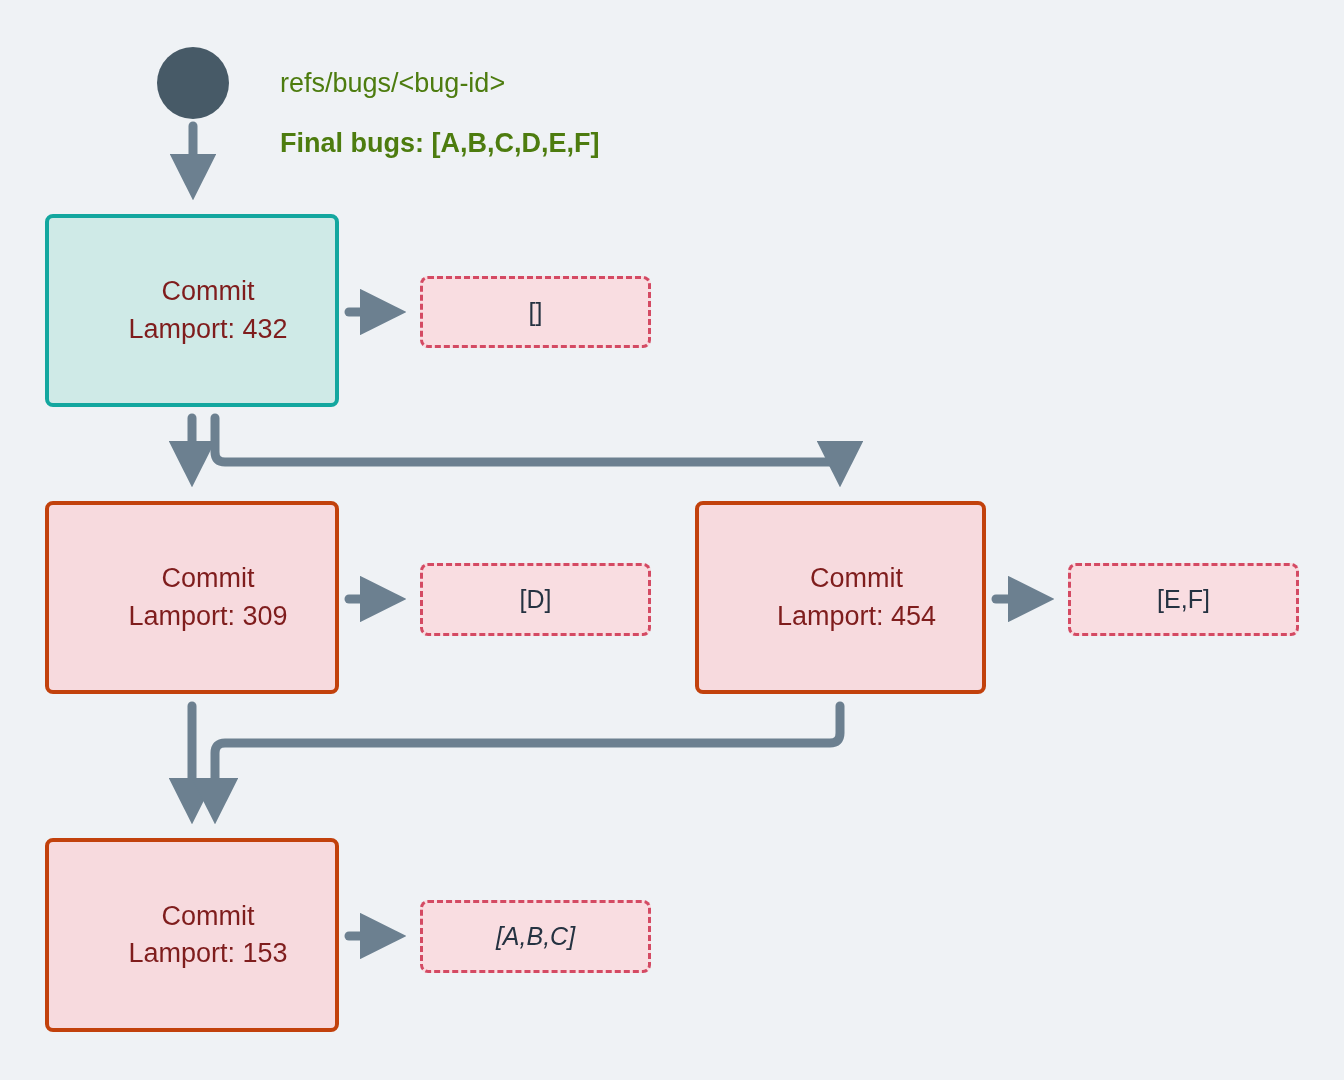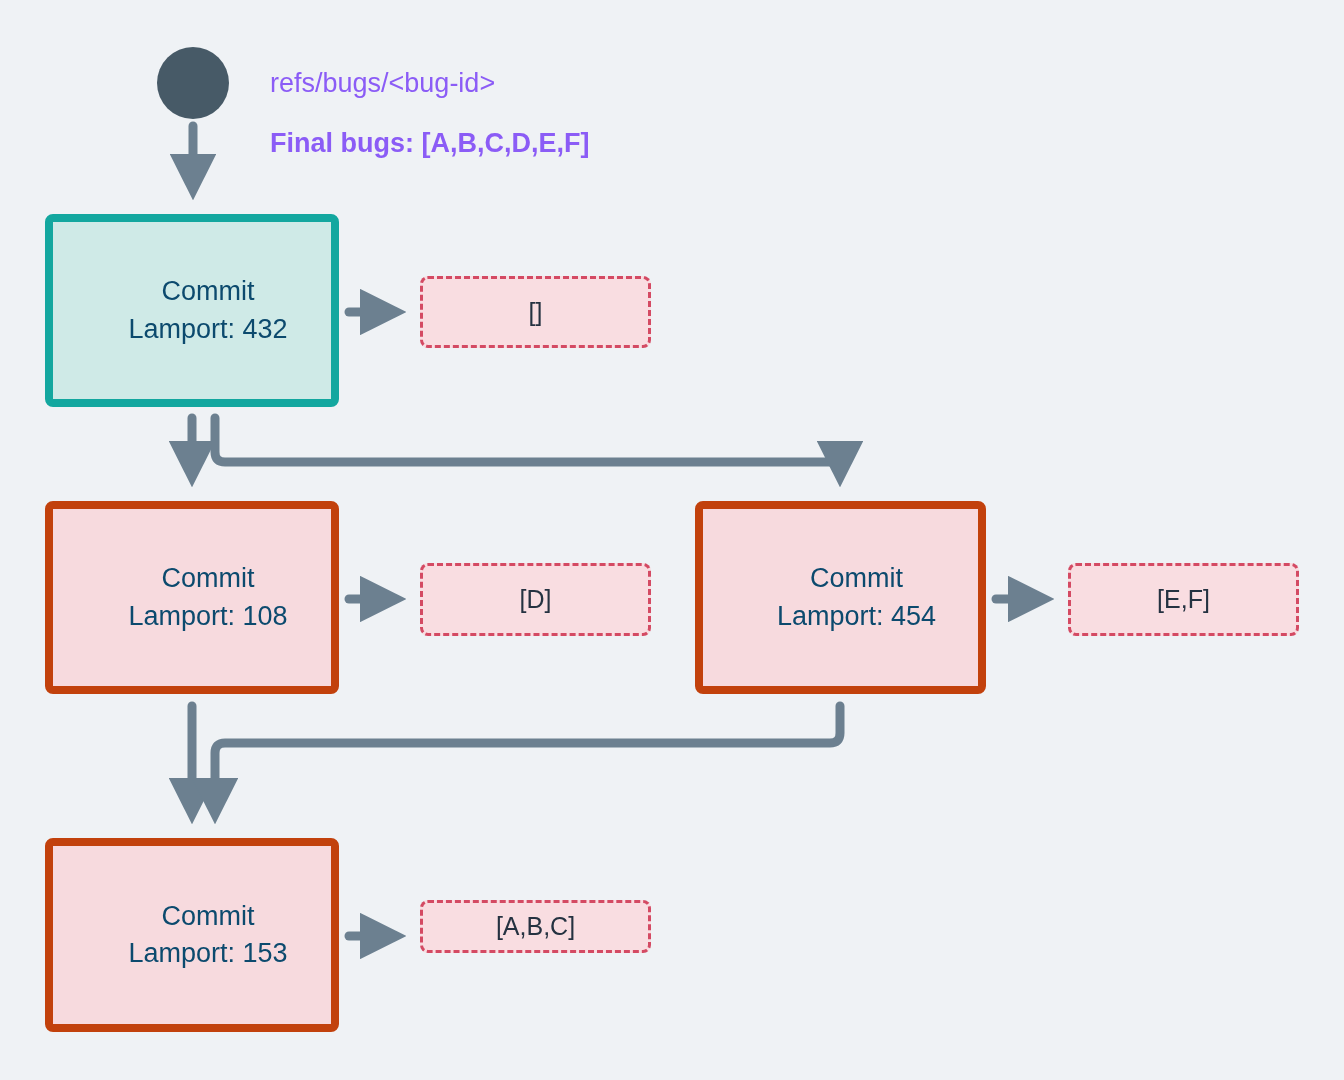--- a/index.html
+++ b/index.html
@@ -45,10 +45,10 @@
 
   .header-label {
     position: absolute;
-    left: 270px;
+    left: 280px;
     font-size: 27px;
     line-height: 1.15;
-    color: #8b5cf6;
+    color: #4d7c0f;
     white-space: nowrap;
   }
   .header-label.ref {

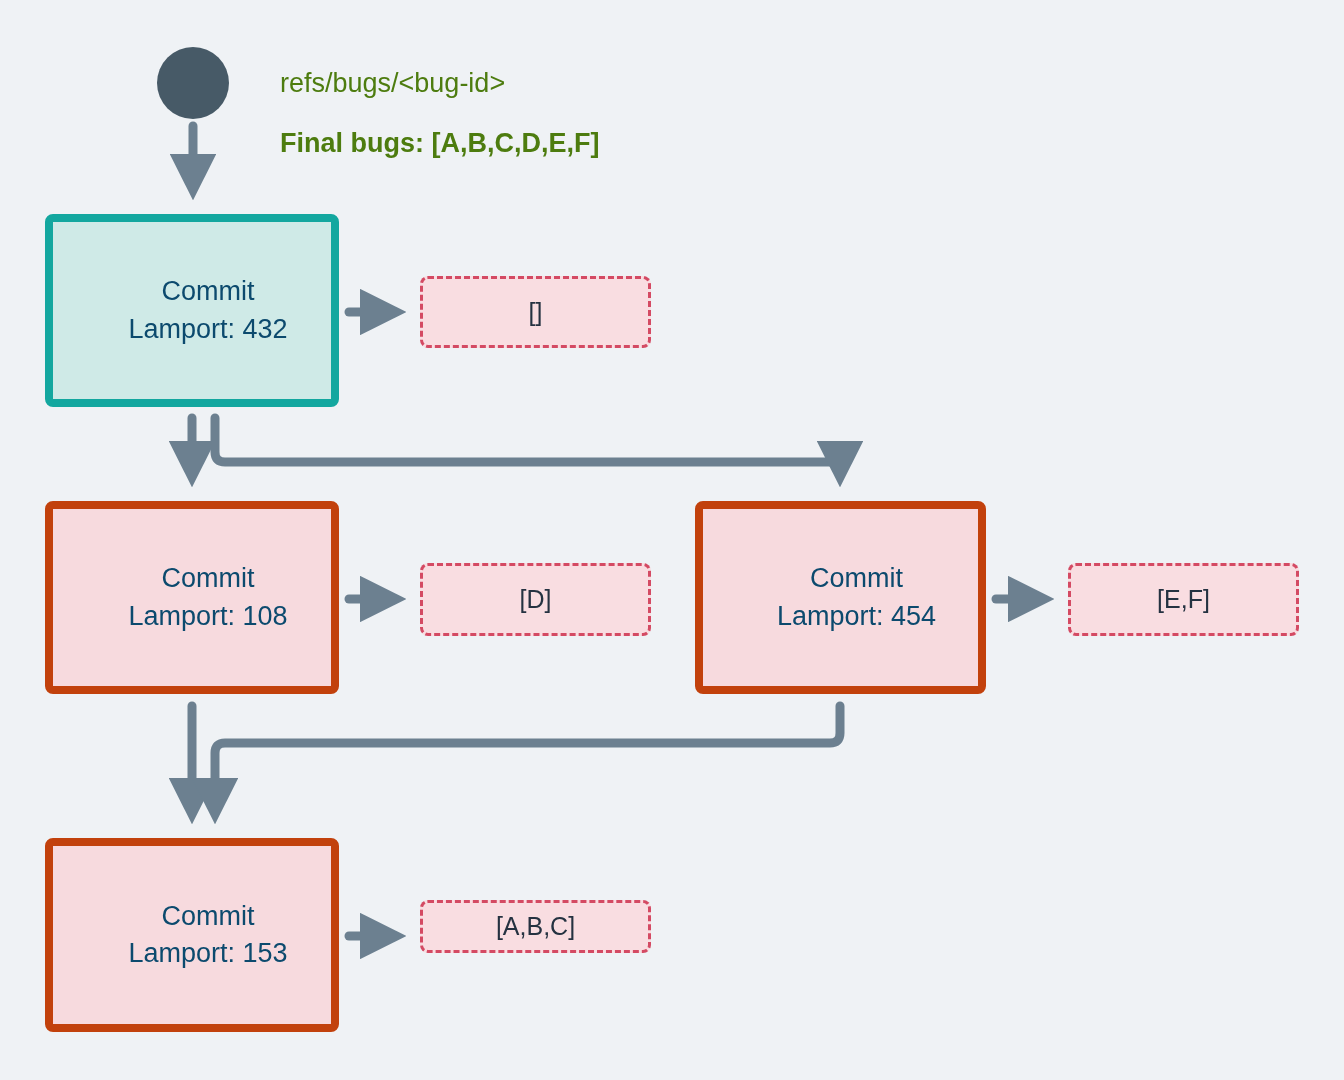--- a/index.html
+++ b/index.html
@@ -64,7 +64,7 @@
   .commit-box {
     position: absolute;
     border-radius: 8px;
-    border: 8px solid #c2410c;
+    border: 4px solid #c2410c;
     background: #f7dade;
     display: flex;
     flex-direction: column;
@@ -73,7 +73,7 @@
     box-sizing: border-box;
     font-size: 27px;
     line-height: 1.38;
-    color: #0c4a6e;
+    color: #7f1d1d;
     padding-left: 32px;
   }
   .commit-box.teal {

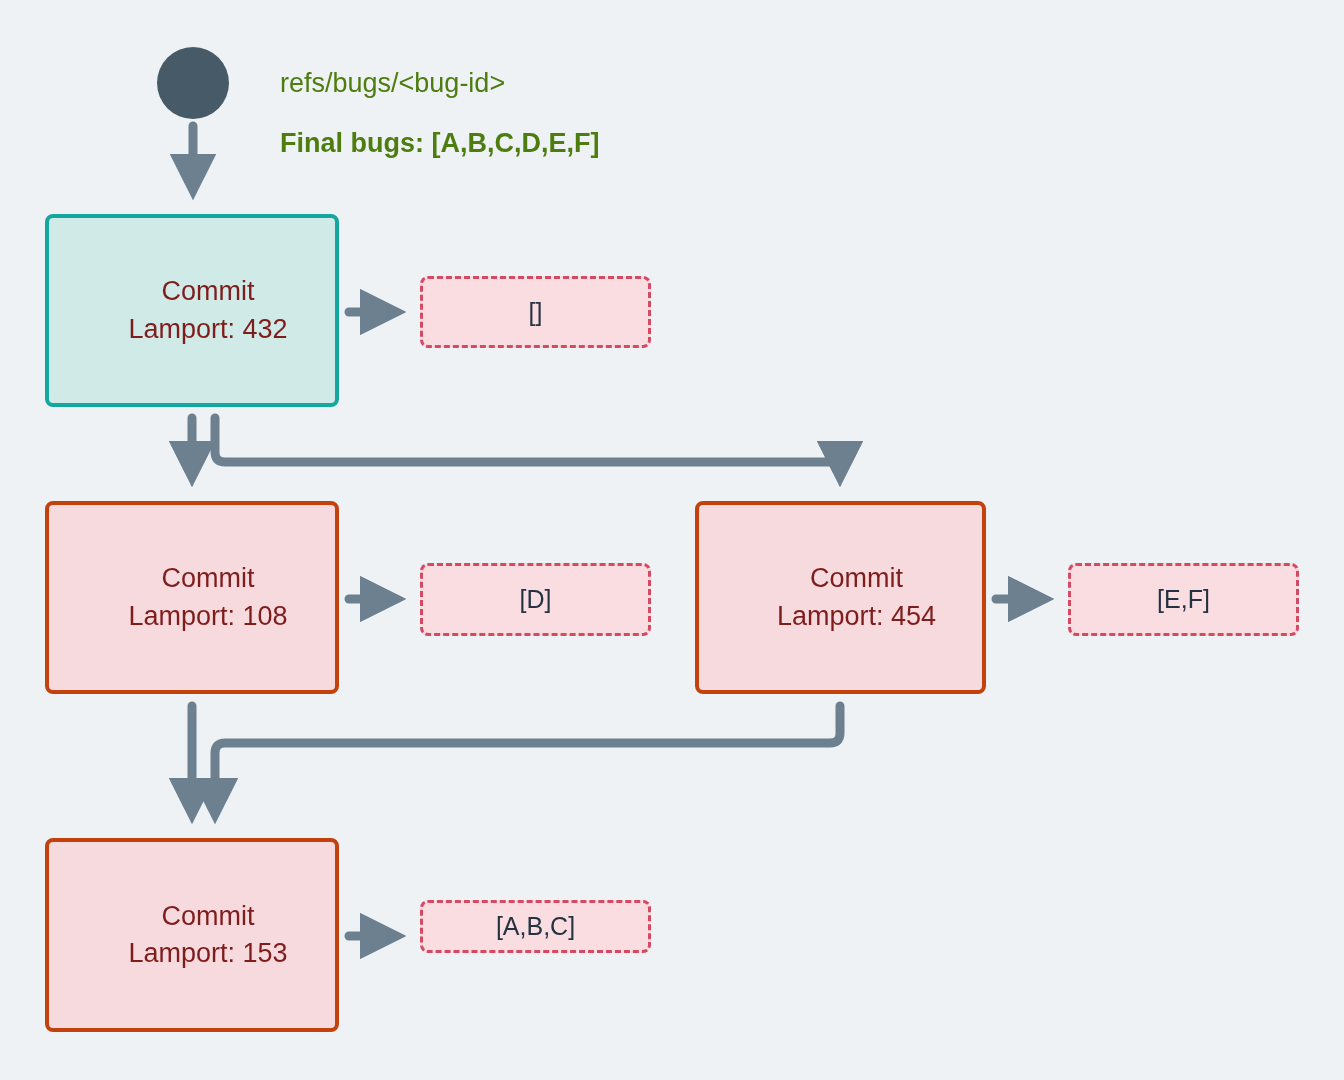--- a/index.html
+++ b/index.html
@@ -143,7 +143,7 @@
 
   <div class="commit-box" style="left:45px; top:501px; width:294px; height:193px;">
     <span class="line">Commit</span>
-    <span class="line">Lamport: 108</span>
+    <span class="line">Lamport: 309</span>
   </div>
 
   <div class="commit-box" style="left:695px; top:501px; width:291px; height:193px;">

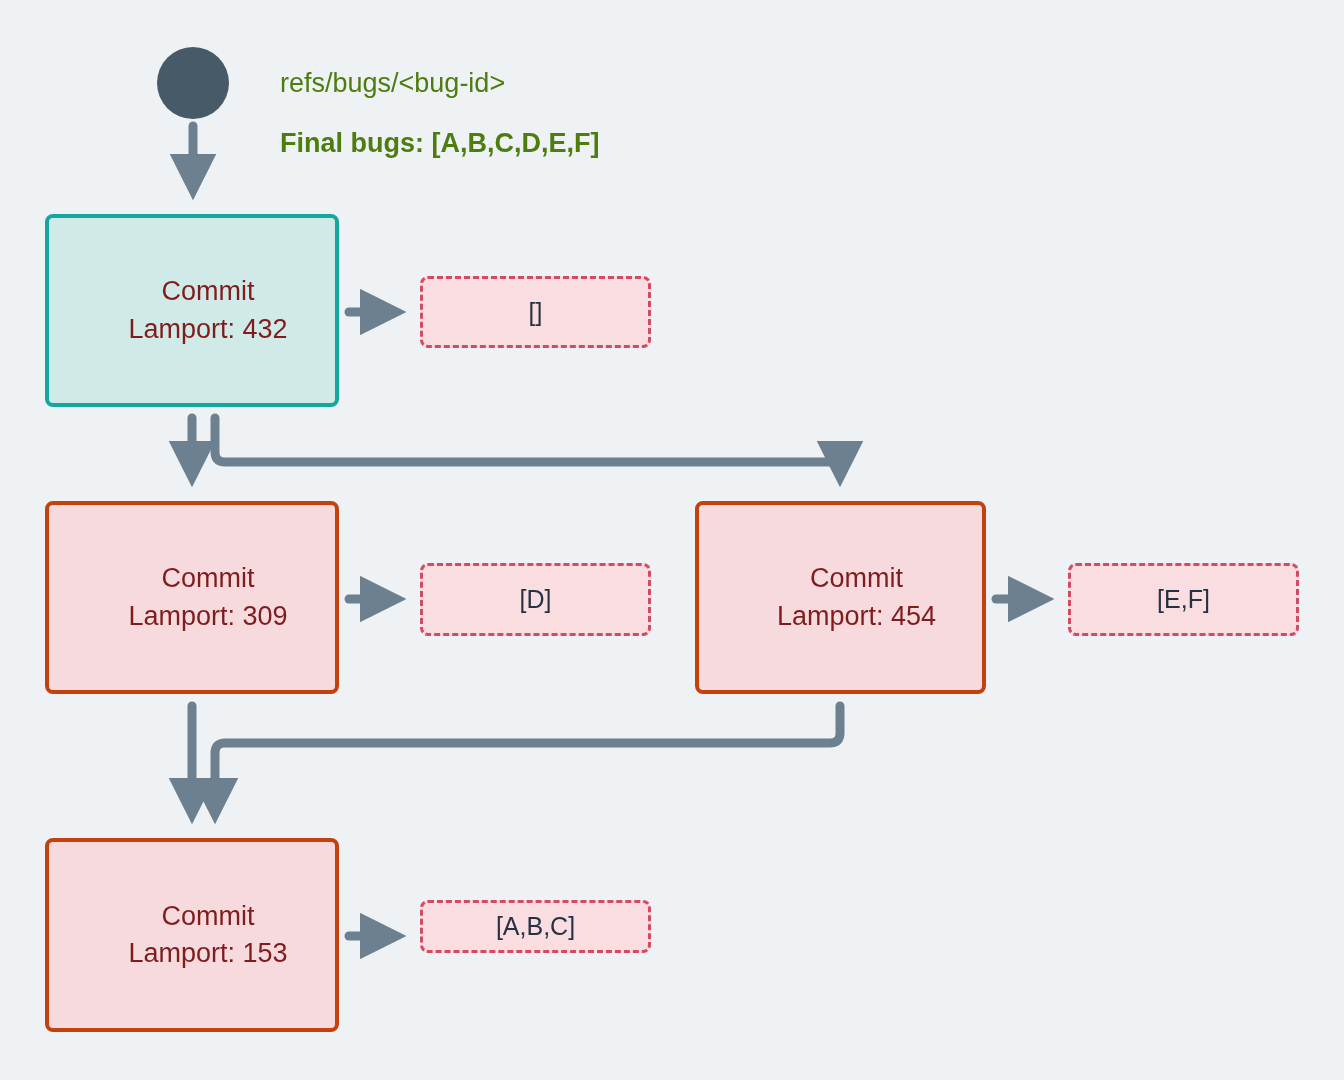--- a/index.html
+++ b/index.html
@@ -168,7 +168,7 @@
     <span>[E,F]</span>
   </div>
 
-  <div class="payload-box" style="left:420px; top:900px; width:231px; height:53px;">
+  <div class="payload-box" style="left:420px; top:900px; width:231px; height:73px;font-style:italic;">
     <span>[A,B,C]</span>
   </div>
 

